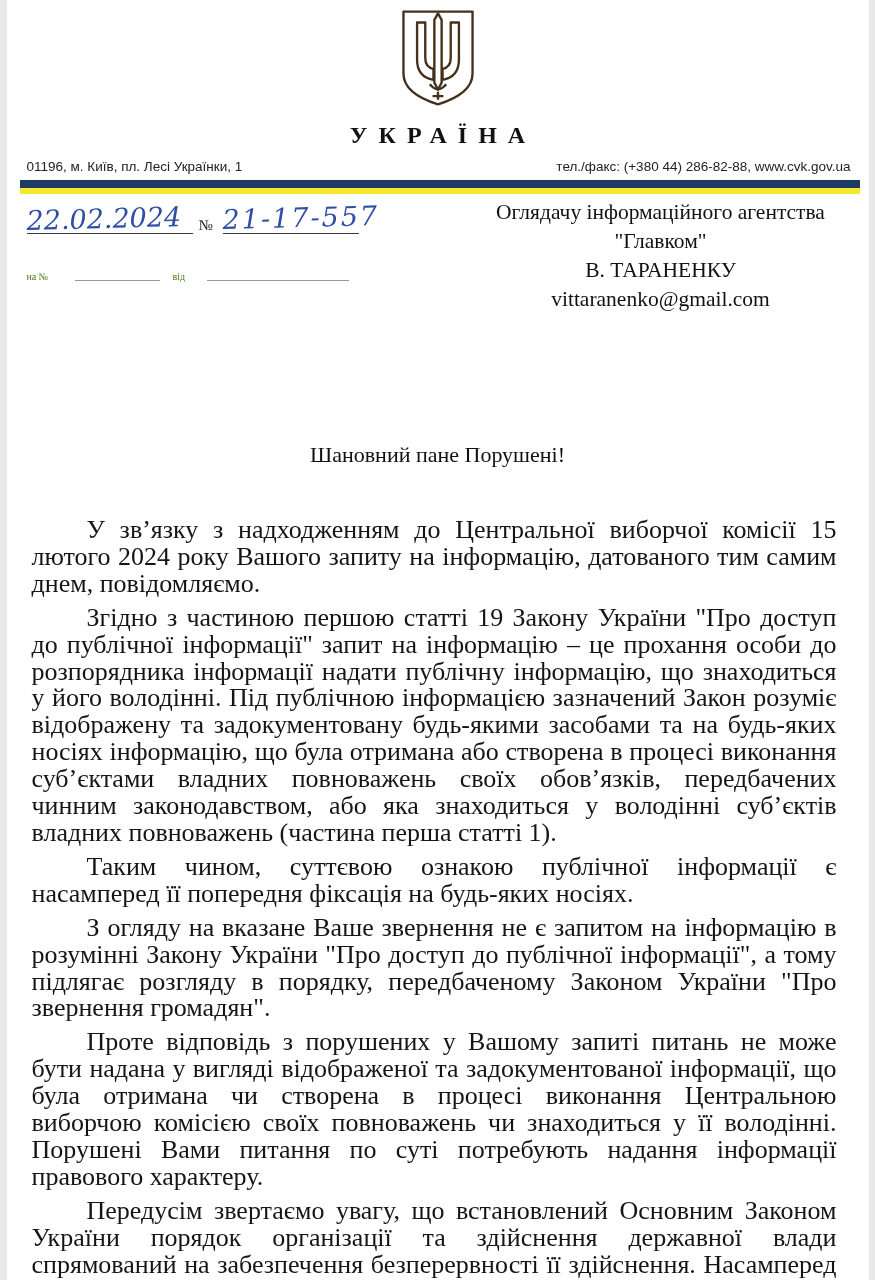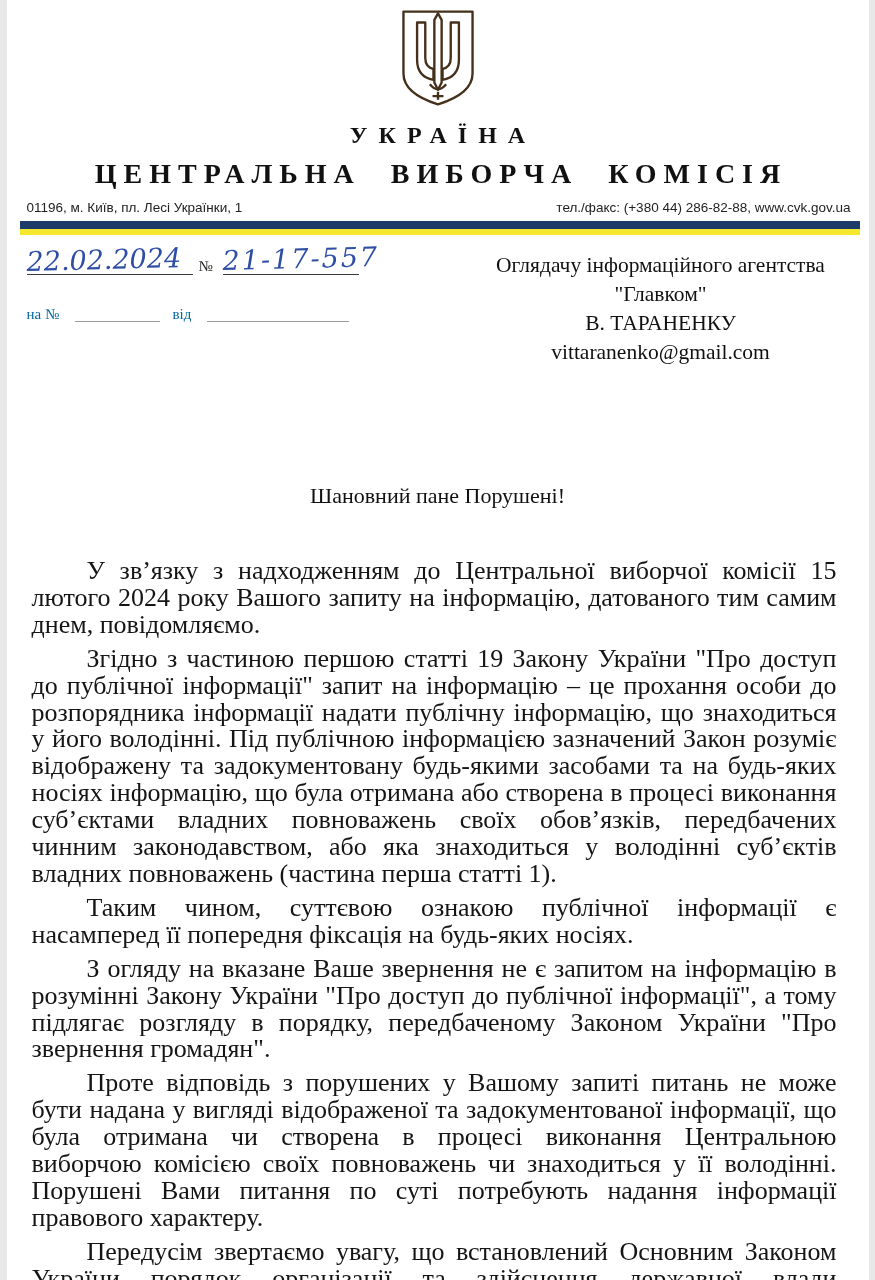--- a/index.html
+++ b/index.html
@@ -115,7 +115,6 @@
   </div>
 
   <div class="country-title">УКРАЇНА</div>
-  <div class="org-title">ЦЕНТРАЛЬНА ВИБОРЧА КОМІСІЯ</div>
 
   <div class="addr-row">
     <span>01196, м. Київ, пл. Лесі Українки, 1</span>

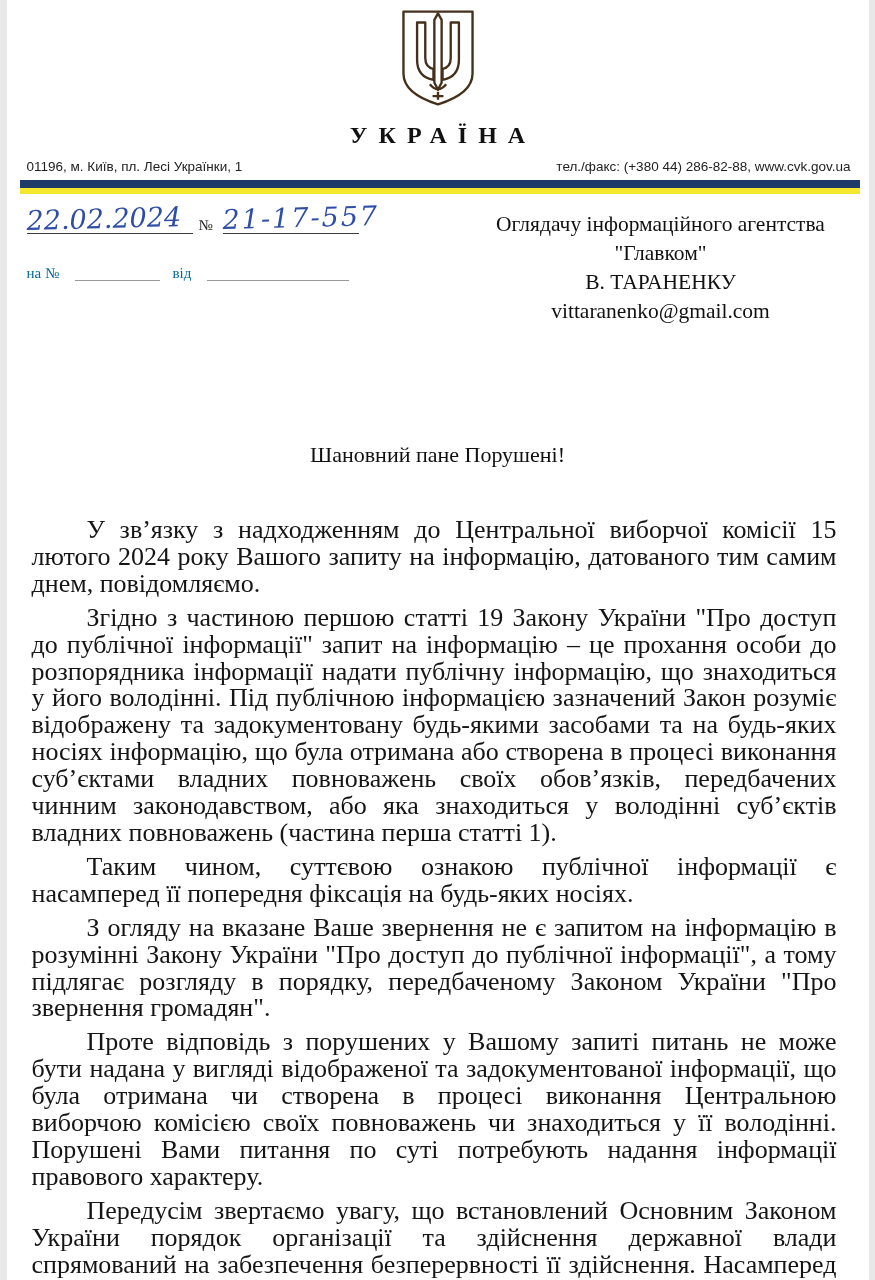--- a/index.html
+++ b/index.html
@@ -73,7 +73,7 @@
   .uline-vid{left:180px;width:142px;}
 
   .recipient{
-    position:absolute;right:18px;top:16px;width:380px;
+    position:absolute;right:18px;top:4px;width:380px;
     text-align:center;font-size:21.5px;line-height:1.35;color:#111;
   }
   .recipient-email{}

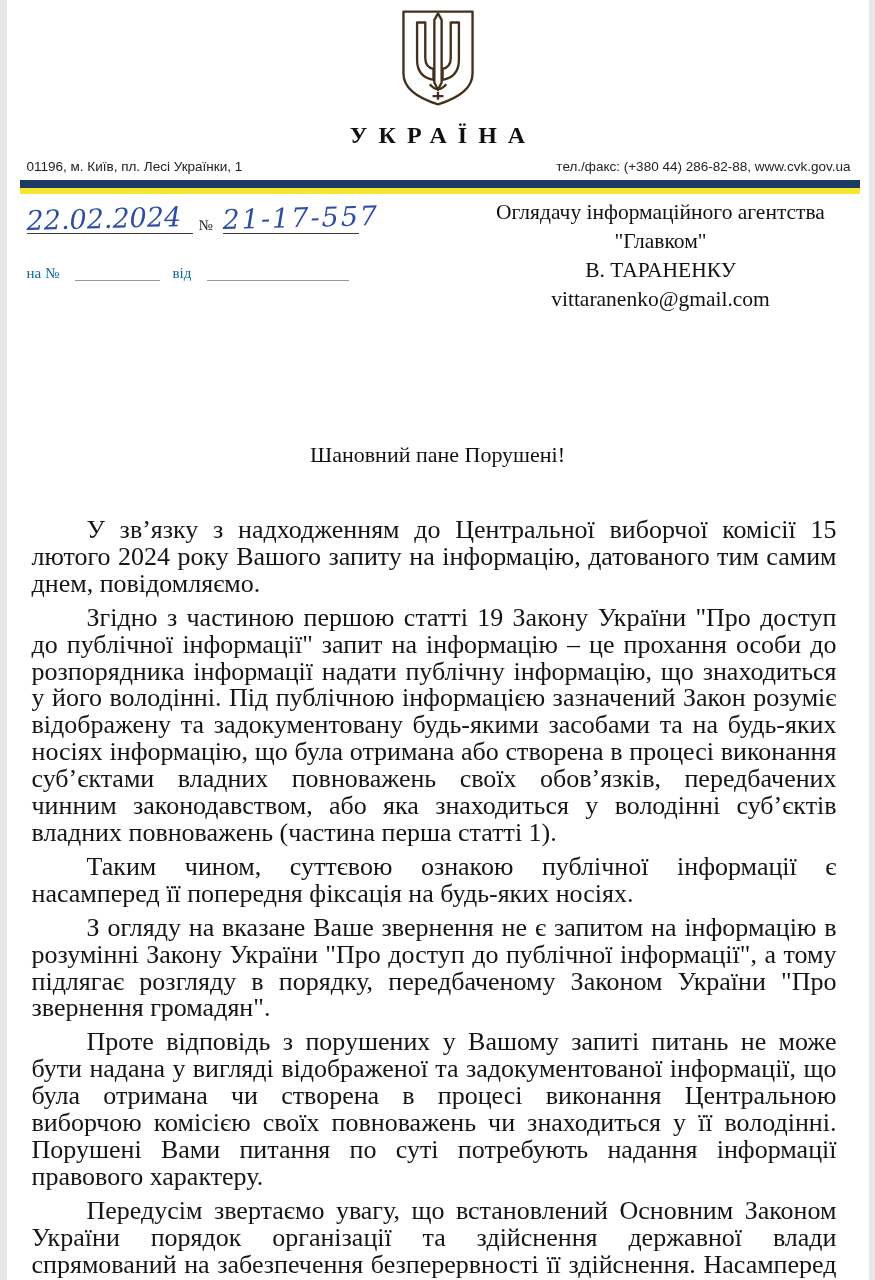--- a/index.html
+++ b/index.html
@@ -64,7 +64,7 @@
   .uline-date{left:0;width:166px;}
   .uline-num{left:196px;width:136px;}
   .num-sign{position:absolute;left:172px;bottom:6px;font-size:15px;color:#222;}
-  .ref-row2{position:relative;height:34px;margin-top:12px;font-size:15px;color:#0369a1;}
+  .ref-row2{position:relative;height:34px;margin-top:12px;font-size:10px;color:#4d7c0f;}
   .ref-row2 .lbl{position:absolute;bottom:4px;}
   .lbl-na{left:0;}
   .lbl-vid{left:146px;margin-top:22px;}

